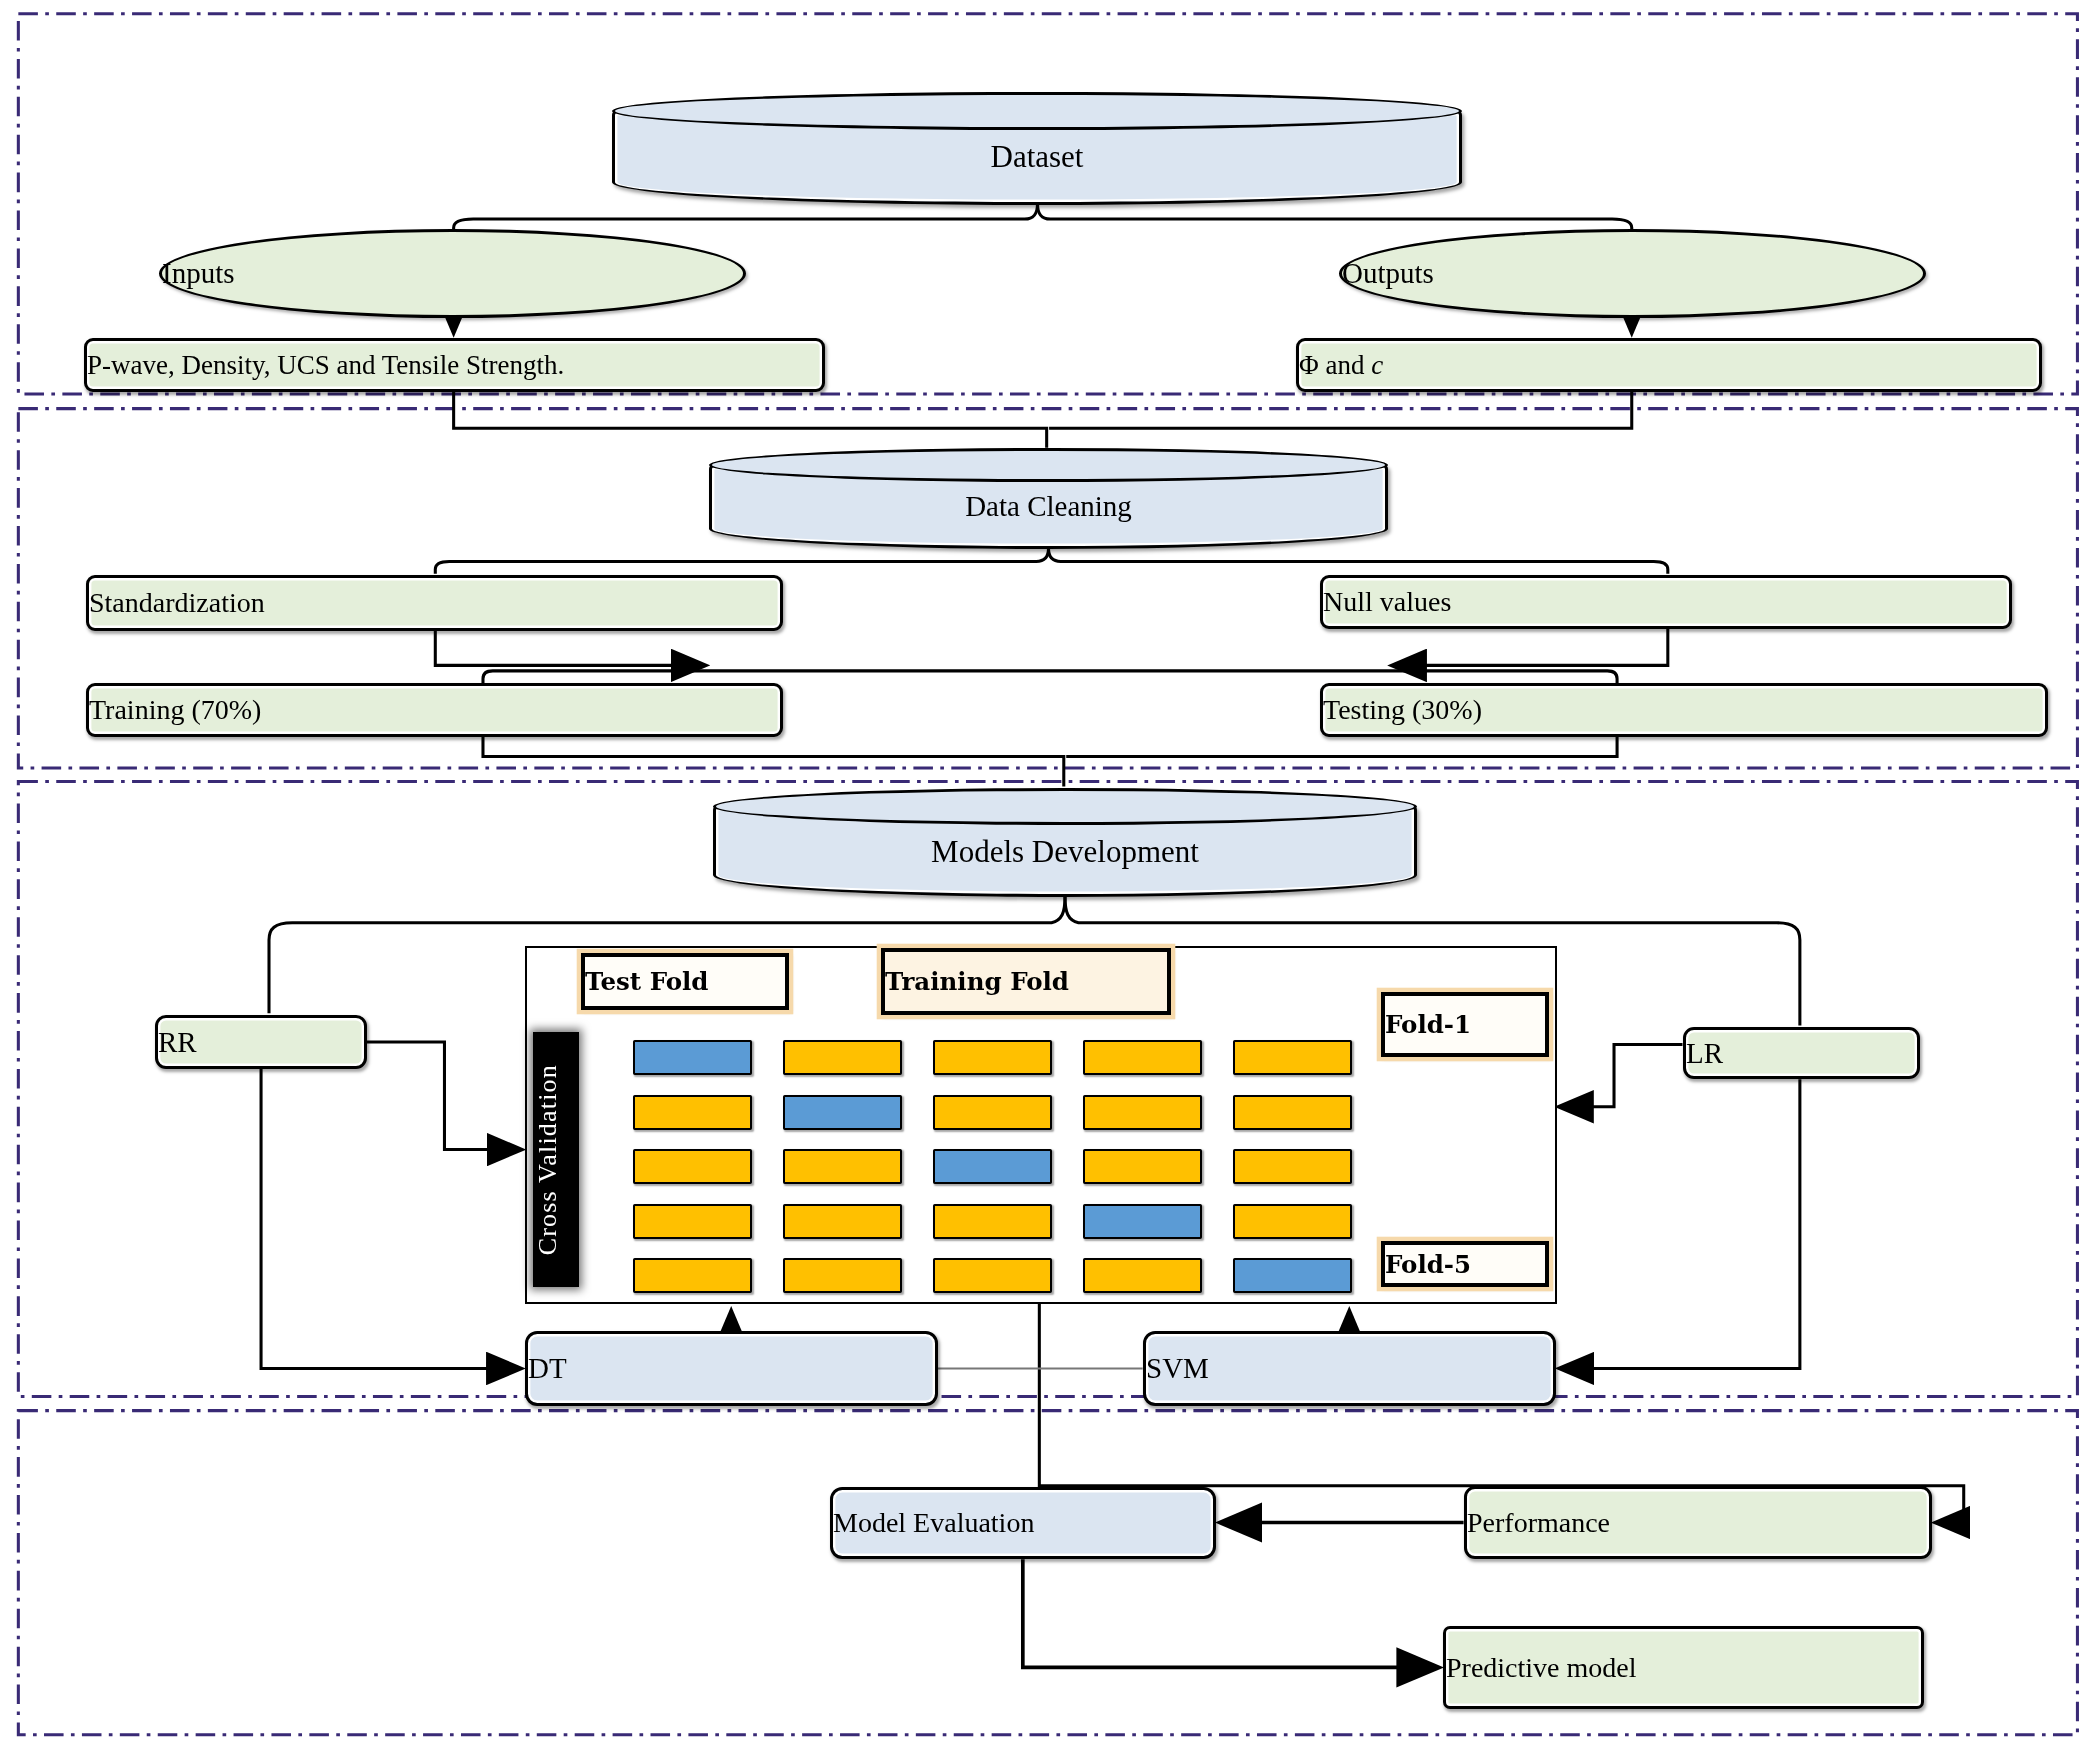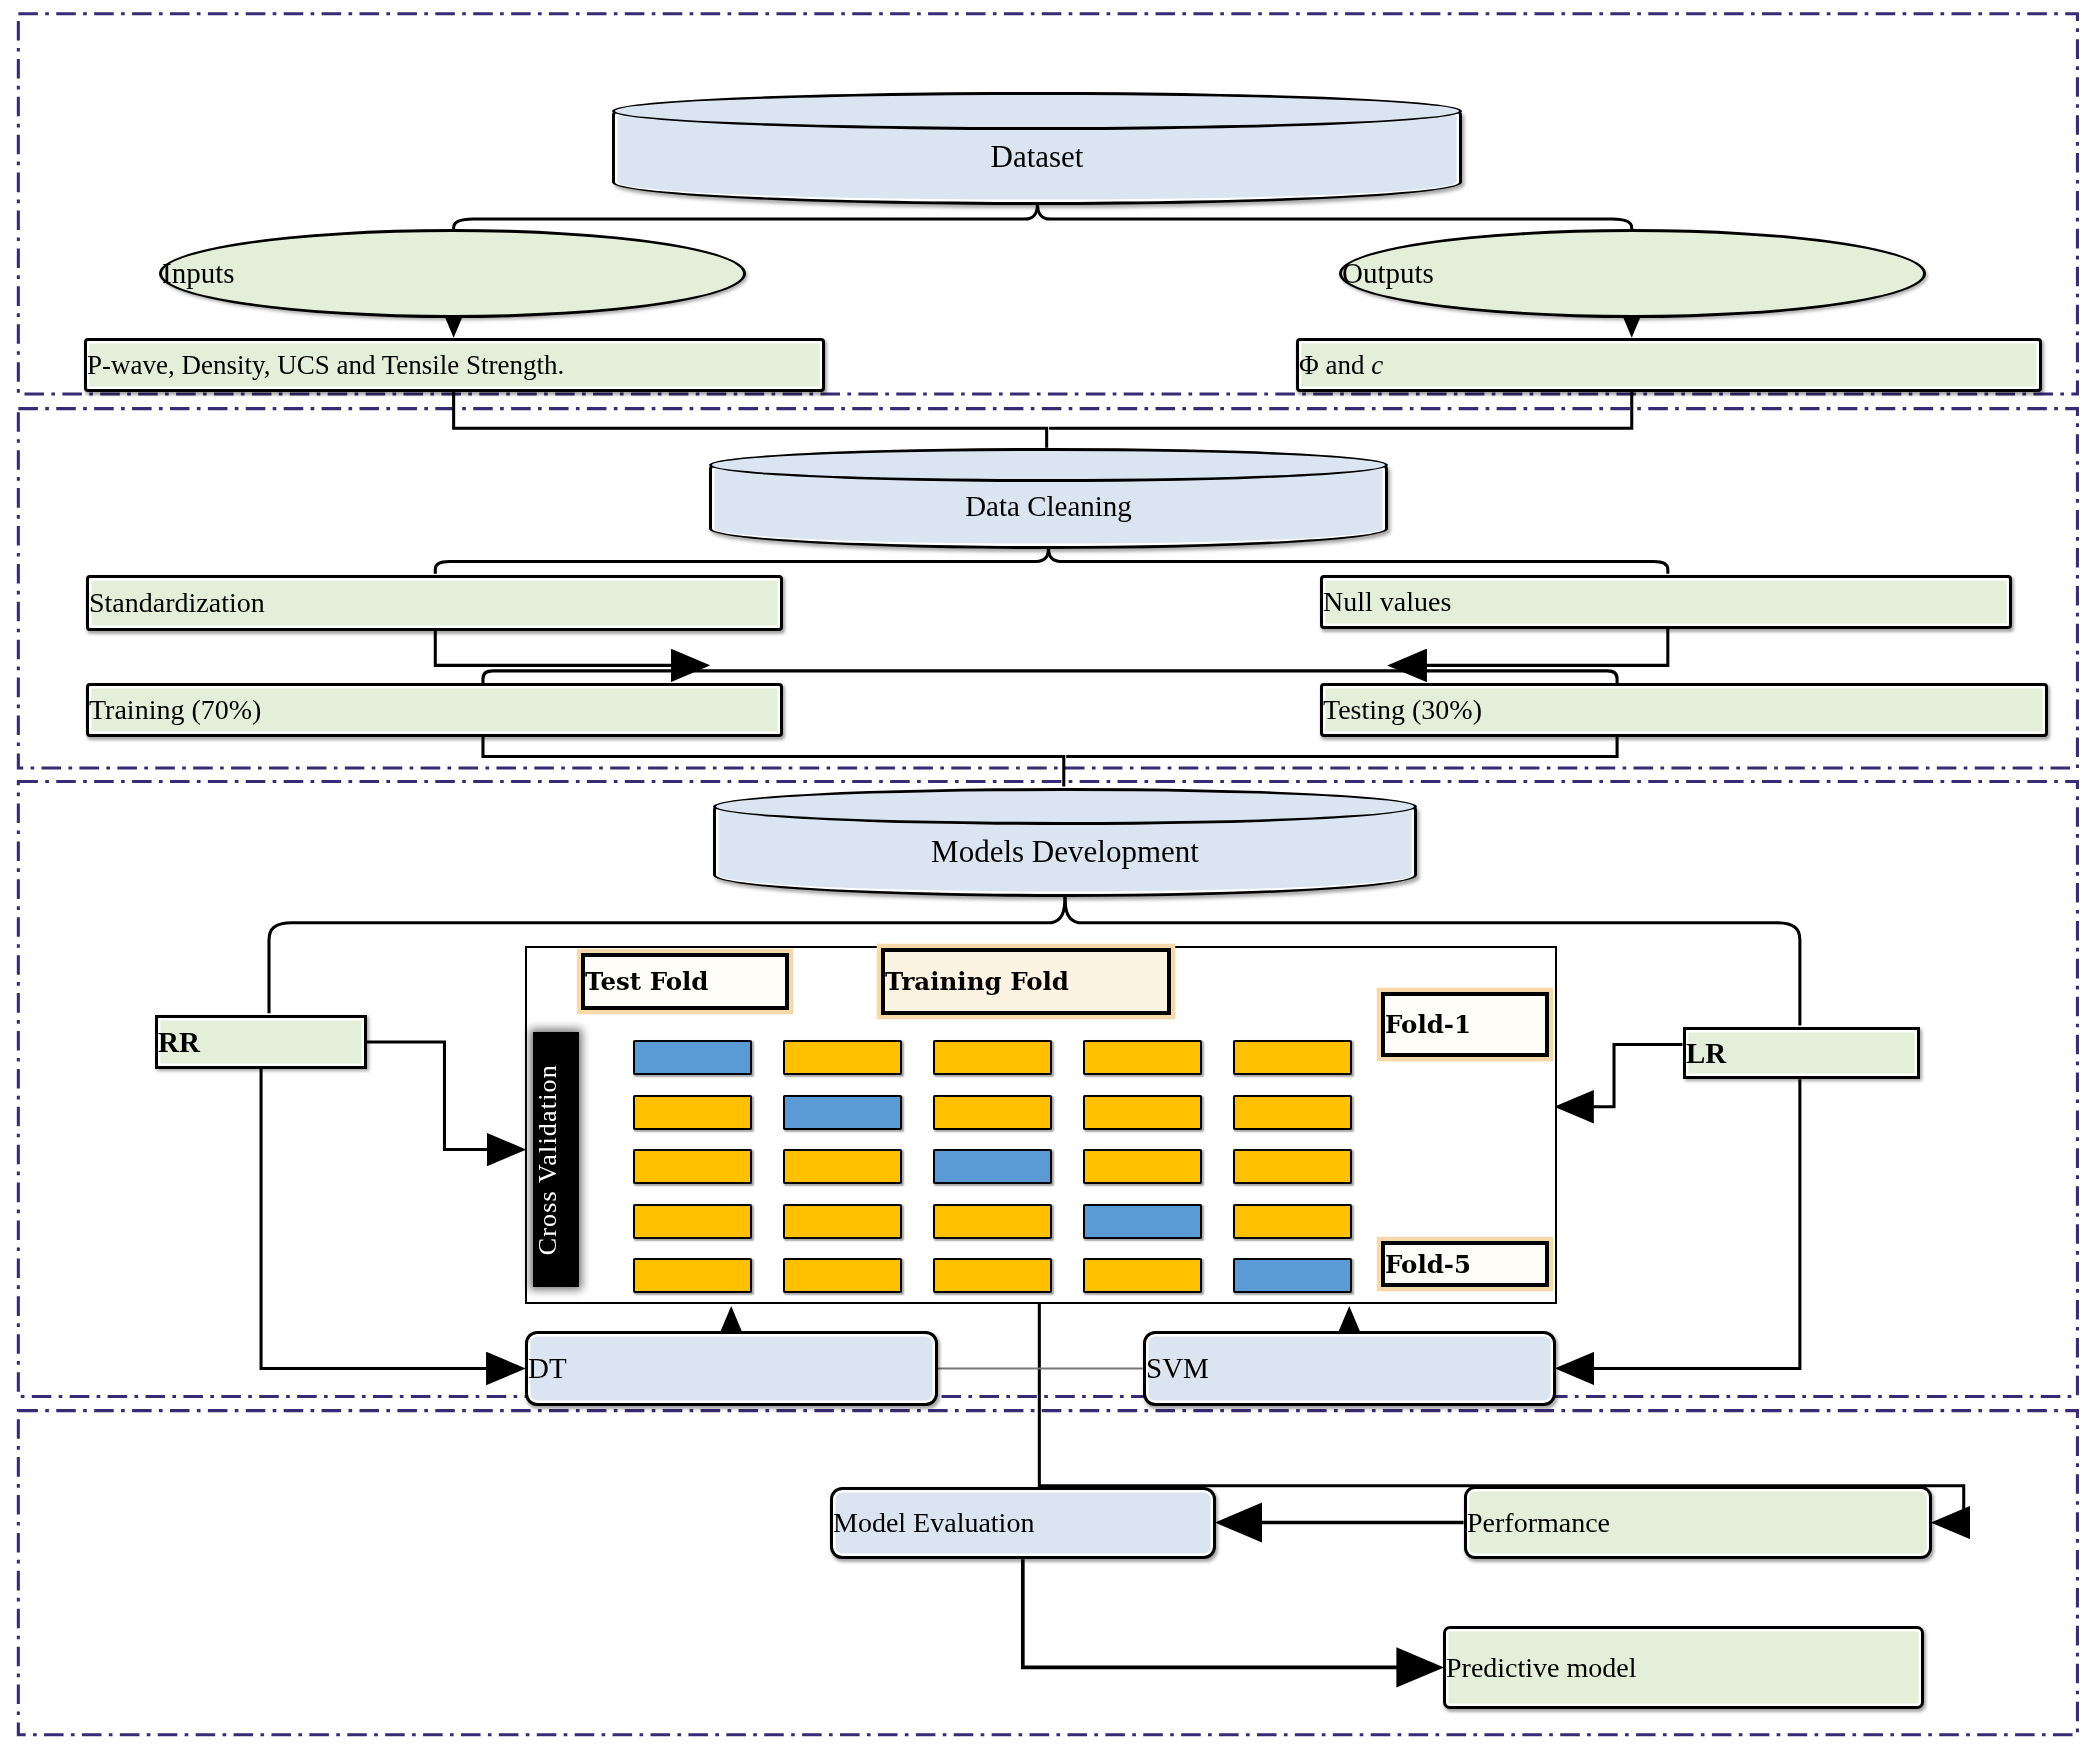--- a/index.html
+++ b/index.html
@@ -9,7 +9,7 @@
   .node{position:absolute;z-index:2;box-sizing:border-box;display:flex;align-items:center;justify-content:flex-start;text-align:center;}
 
   
-  .gbar{background:var(--green);border:3.1px solid #000;border-radius:4px;font-size:28px;
+  .gbar{background:var(--green);border:3.1px solid #000;border-radius:9px;font-size:28px;
         box-shadow:1.8px 2.4px 3.1px rgba(0,0,0,.35), inset 0 0 0 2.4px #fff;}
   
   .bbar{background:var(--blue);border:3.7px solid #000;border-radius:12.2px;font-size:29px;

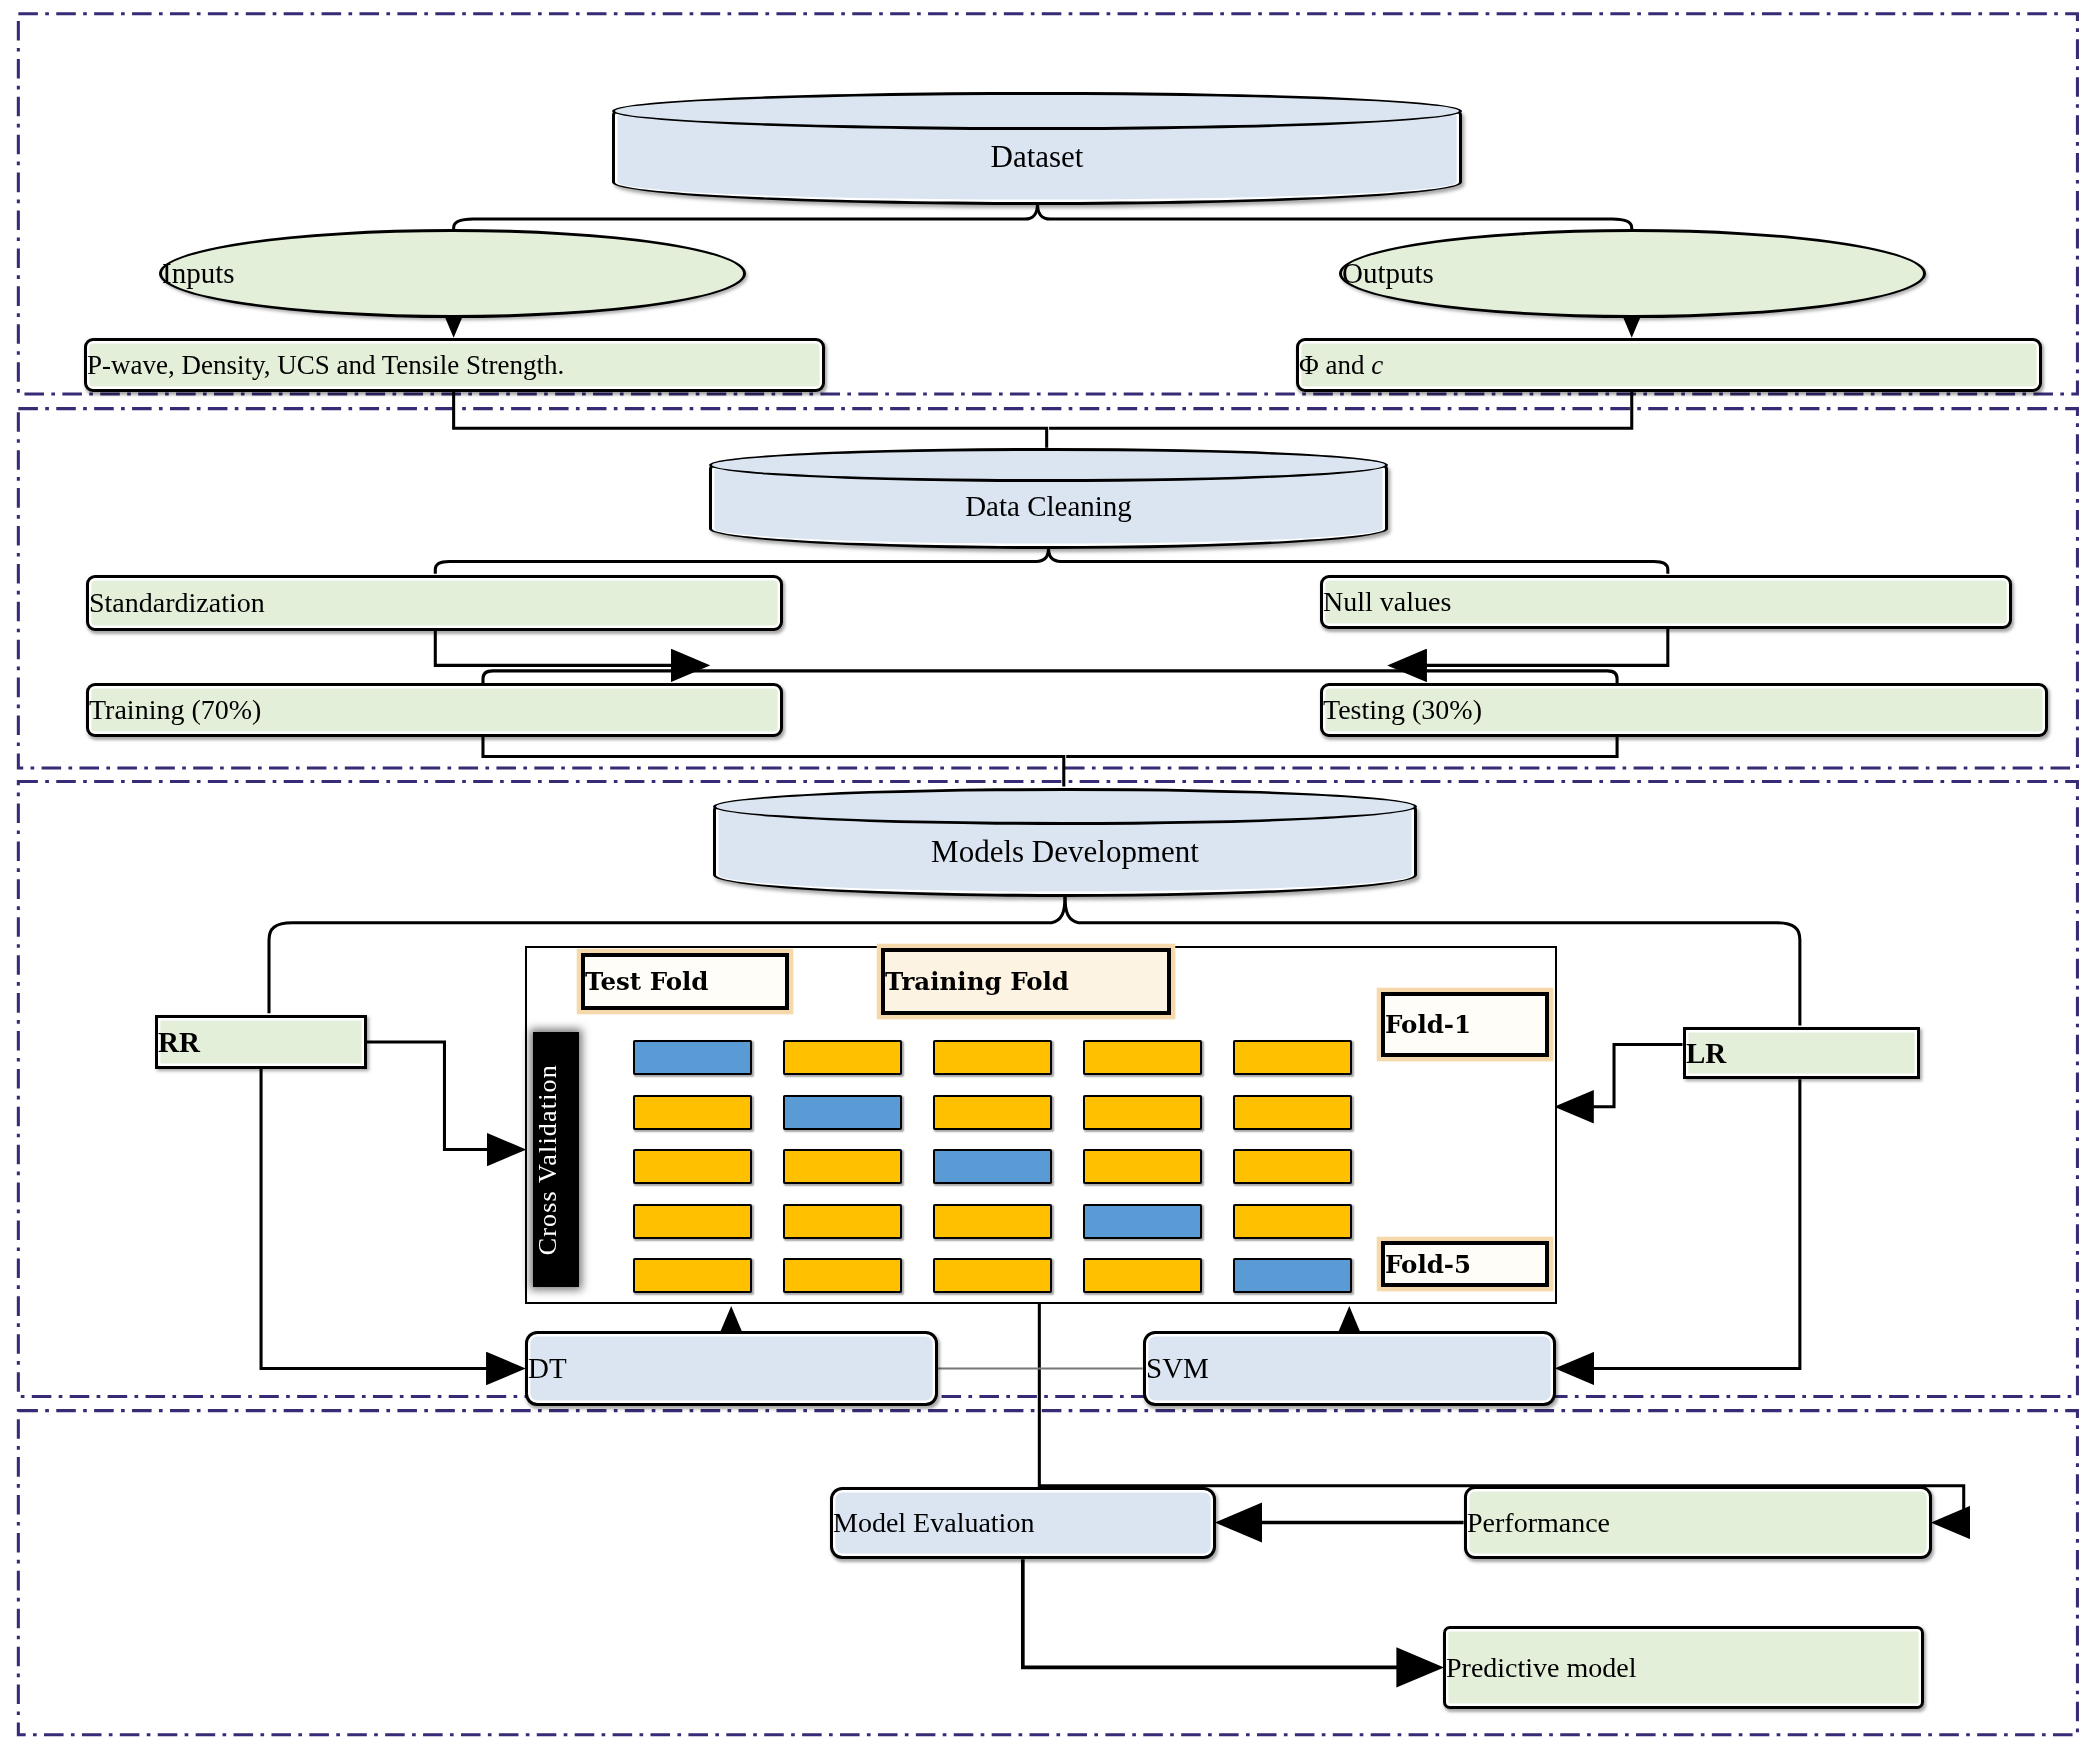--- a/index.html
+++ b/index.html
@@ -14,7 +14,7 @@
   
   .bbar{background:var(--blue);border:3.7px solid #000;border-radius:12.2px;font-size:29px;
         box-shadow:1.8px 2.4px 3.1px rgba(0,0,0,.35), inset 0 0 0 2.4px #fff;}
-  .small-pill{border-radius:0;font-size:29px;font-weight:bold;}
+  .small-pill{border-radius:11px;font-size:29px;}
 
   
   .cyl{position:absolute;z-index:2;}

